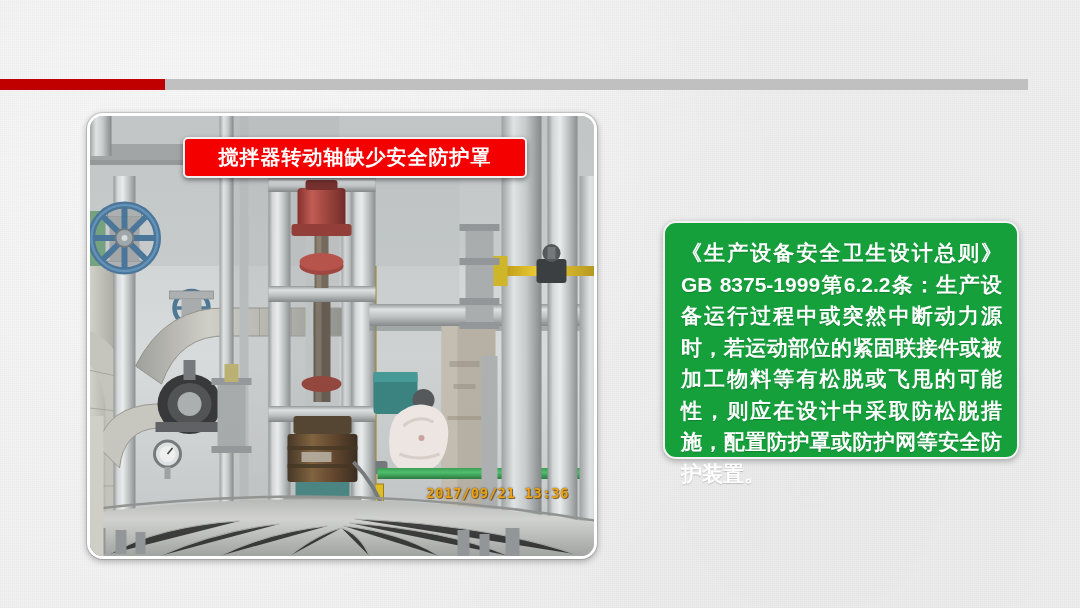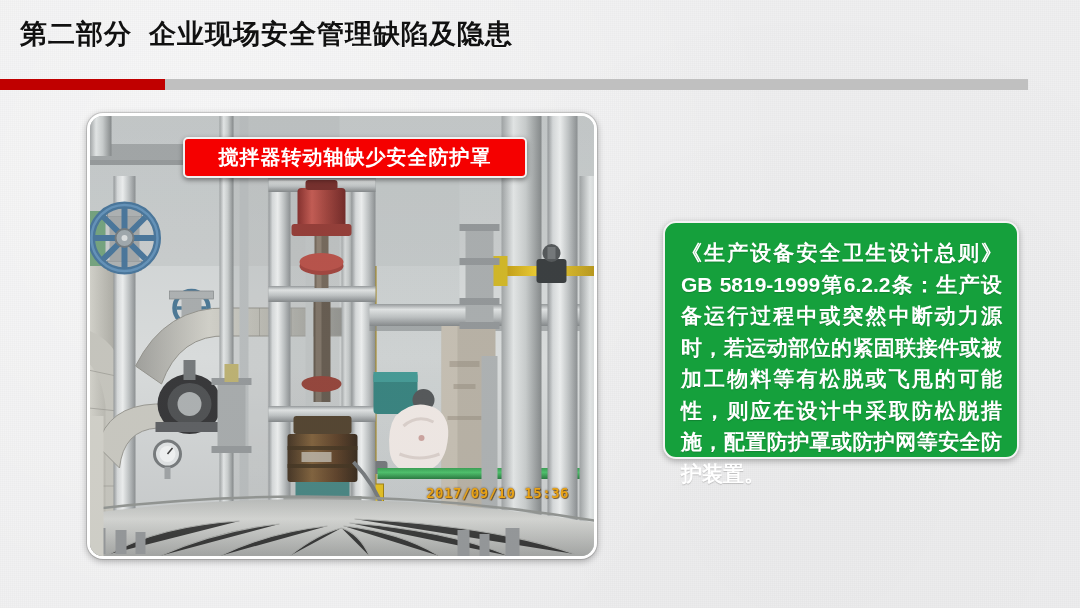--- a/index.html
+++ b/index.html
@@ -160,7 +160,6 @@
 
 <div id="slide">
 
-  <div id="page-title">第二部分  企业现场安全管理缺陷及隐患</div>
 
   <div id="divider">
     <div class="seg-red"></div>

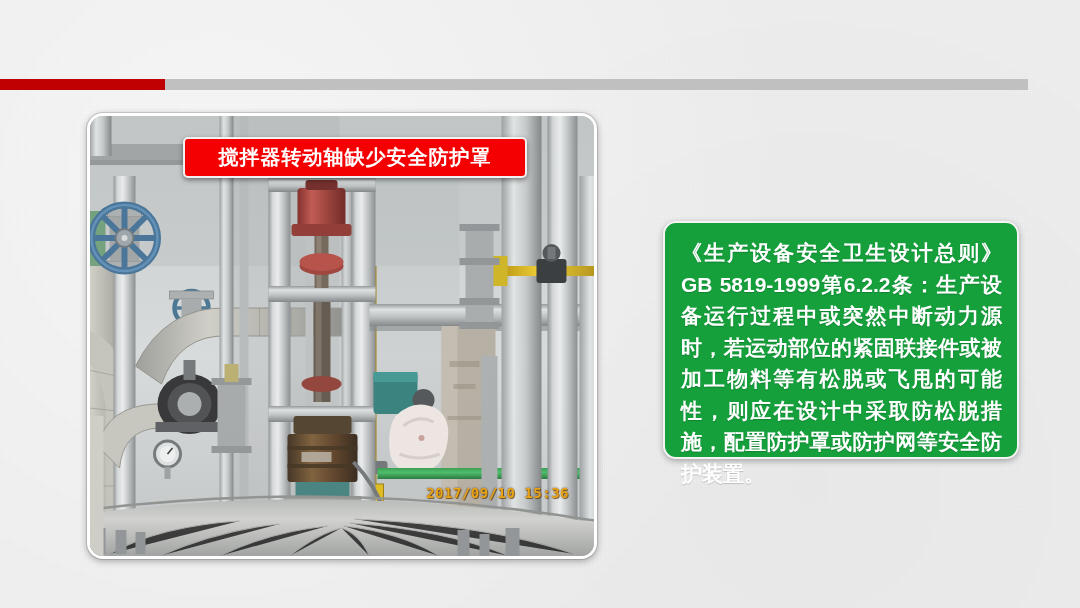--- a/index.html
+++ b/index.html
@@ -450,7 +450,7 @@
   </div>
 
   <div id="regulation-box">
-    <p id="regulation-text">《生产设备安全卫生设计总则》GB 5819-1999第6.2.2条：生产设备运行过程中或突然中断动力源时，若运动部位的紧固联接件或被加工物料等有松脱或飞甩的可能性，则应在设计中采取防松脱措施，配置防护罩或防护网等安全防护装置。</p>
+    <p id="regulation-text">《生产设备安全卫生设计总则》GB 8375-1999第6.2.2条：生产设备运行过程中或突然中断动力源时，若运动部位的紧固联接件或被加工物料等有松脱或飞甩的可能性，则应在设计中采取防松脱措施，配置防护罩或防护网等安全防护装置。</p>
   </div>
 
 </div>

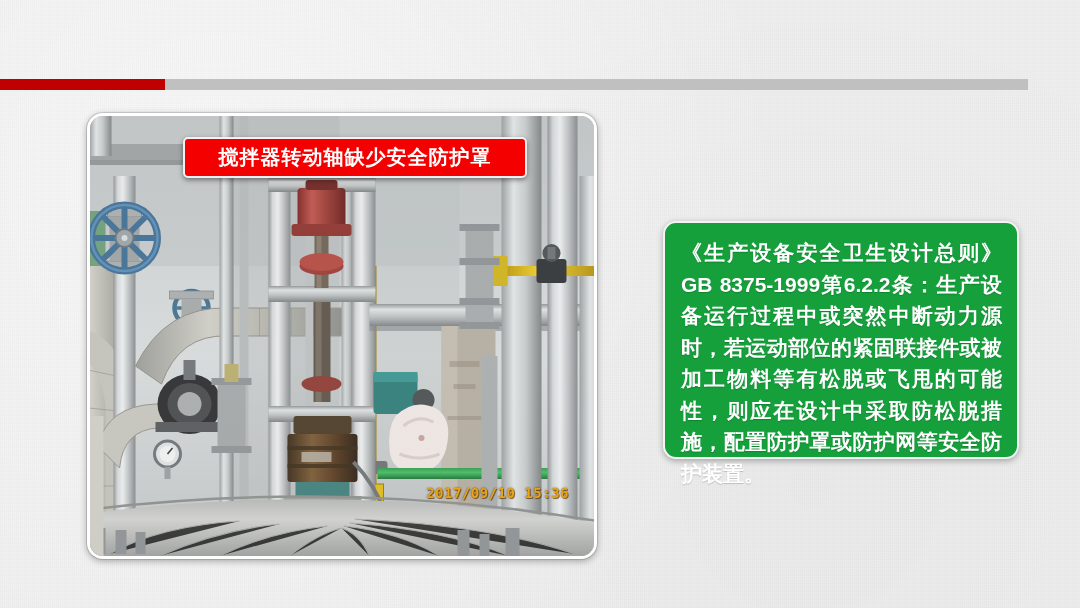--- a/index.html
+++ b/index.html
@@ -444,7 +444,7 @@
         <span class="label">搅拌器转动轴缺少安全防护罩</span>
       </div>
 
-      <div id="photo-timestamp">2017/09/10  15:36</div>
+      <div id="photo-timestamp">2017/09/21  13:36</div>
 
     </div>
   </div>

